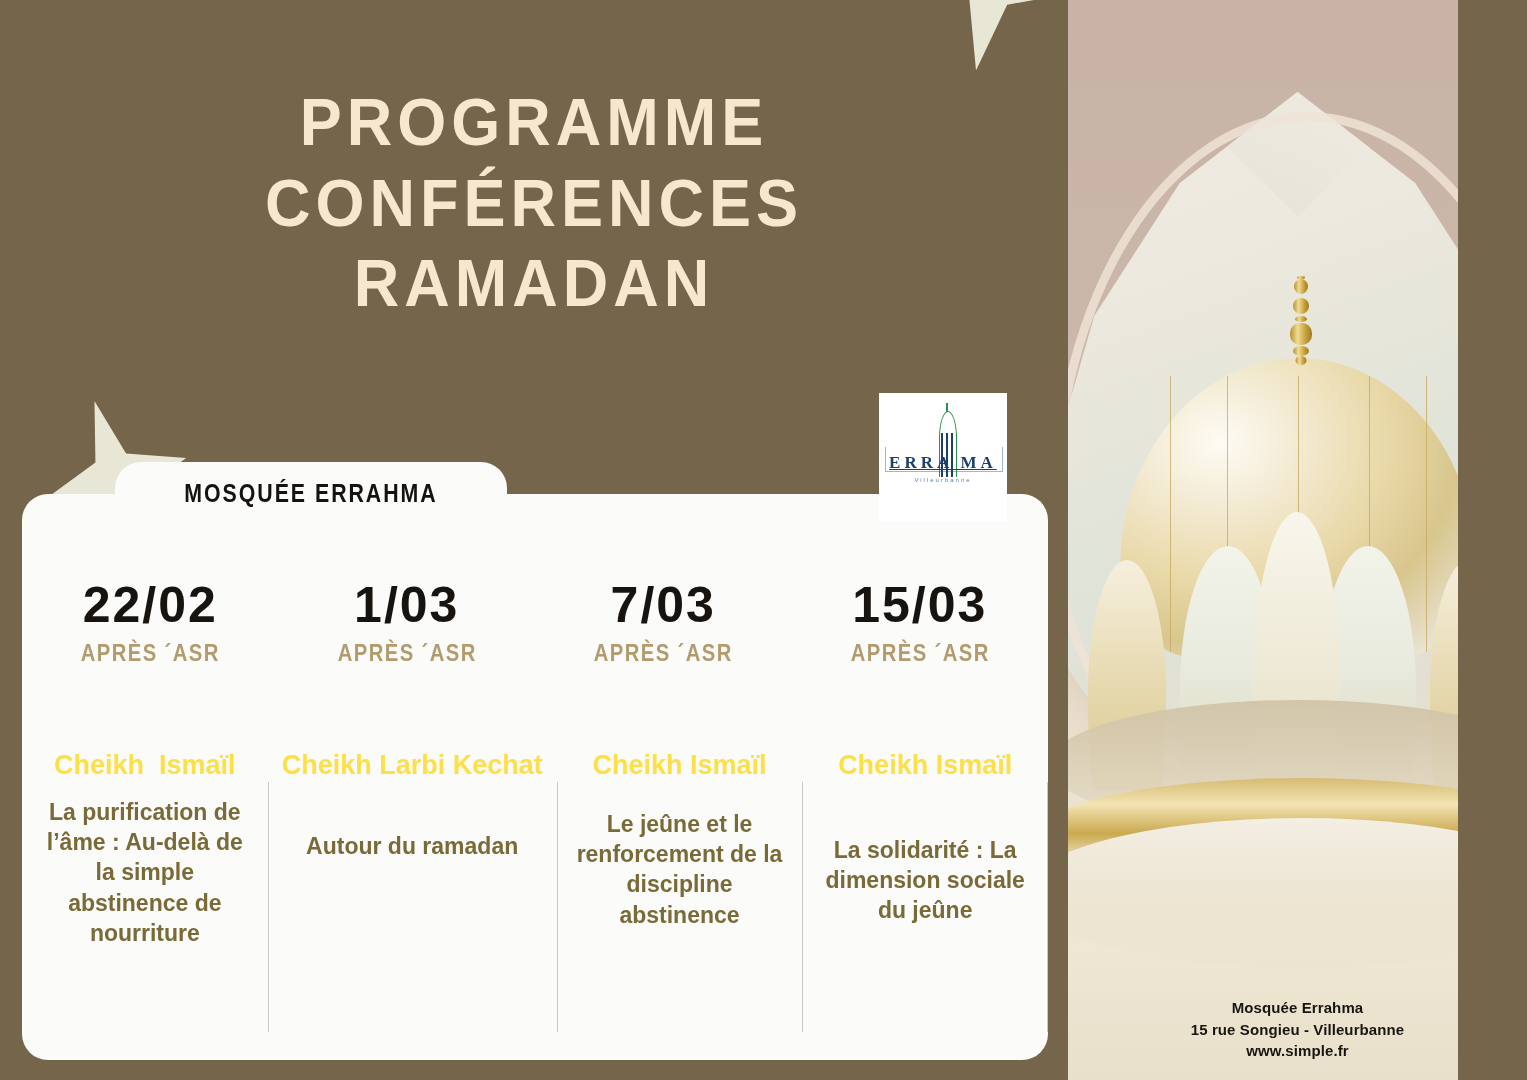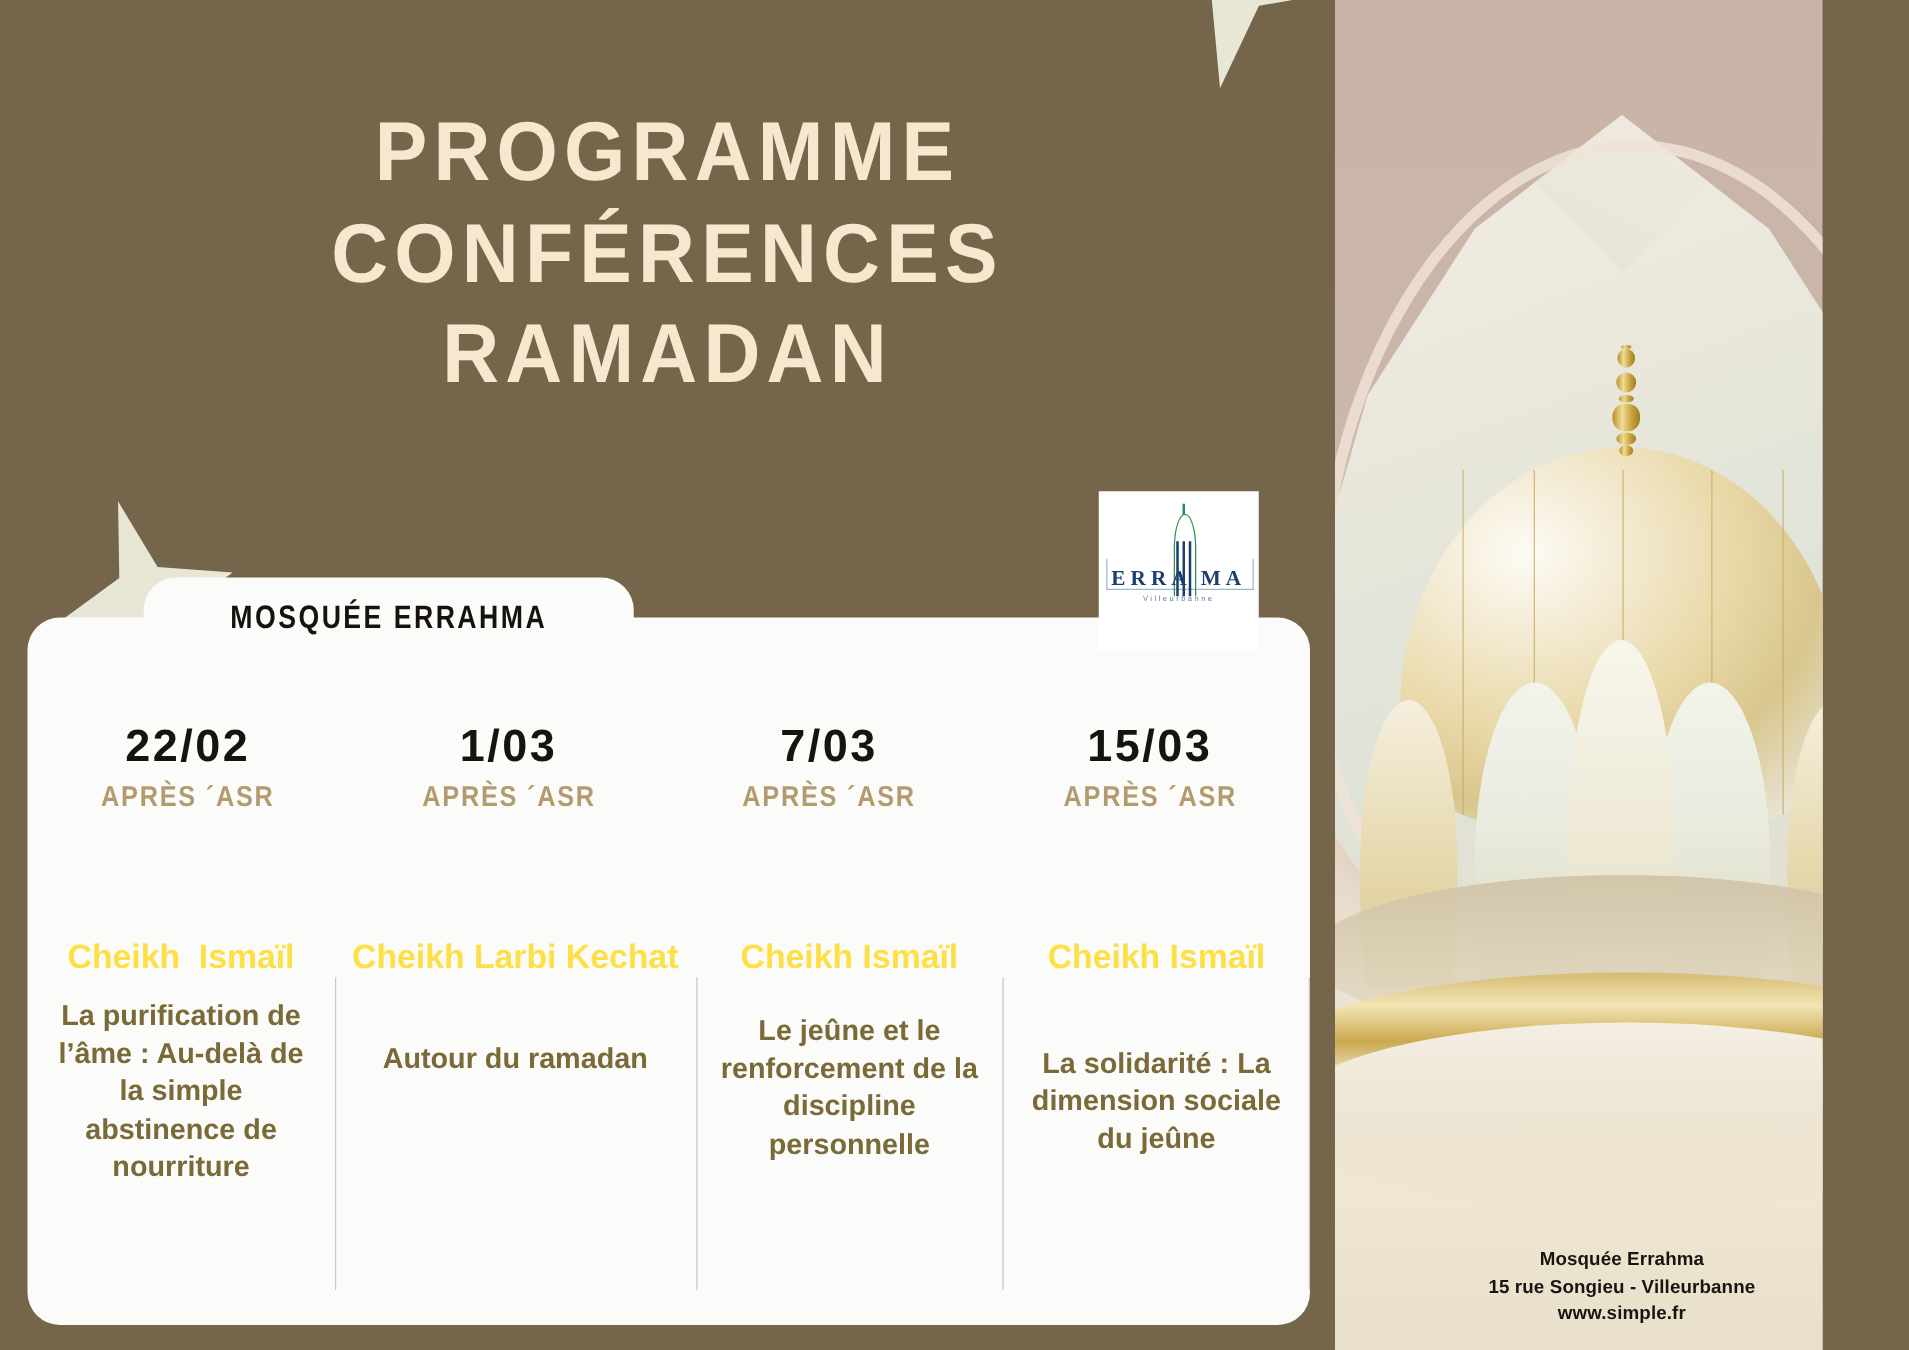--- a/index.html
+++ b/index.html
@@ -79,7 +79,7 @@
   .logo-inner{position:relative;width:120px;height:100px;}
   .logo-text{position:absolute;left:0;top:46px;width:120px;text-align:center;
      font-size:17px;font-weight:bold;letter-spacing:4px;color:#1d3f6e;
-     font-family:"Liberation Serif",serif;}
+     font-family:"Liberation Serif",serif;text-decoration:underline;}
   .logo-sub{position:absolute;left:0;top:70px;width:120px;text-align:center;
      font-size:6px;letter-spacing:2px;color:#5a7ea8;}
   .logo-minaret{position:absolute;left:56px;top:4px;width:16px;height:66px;}

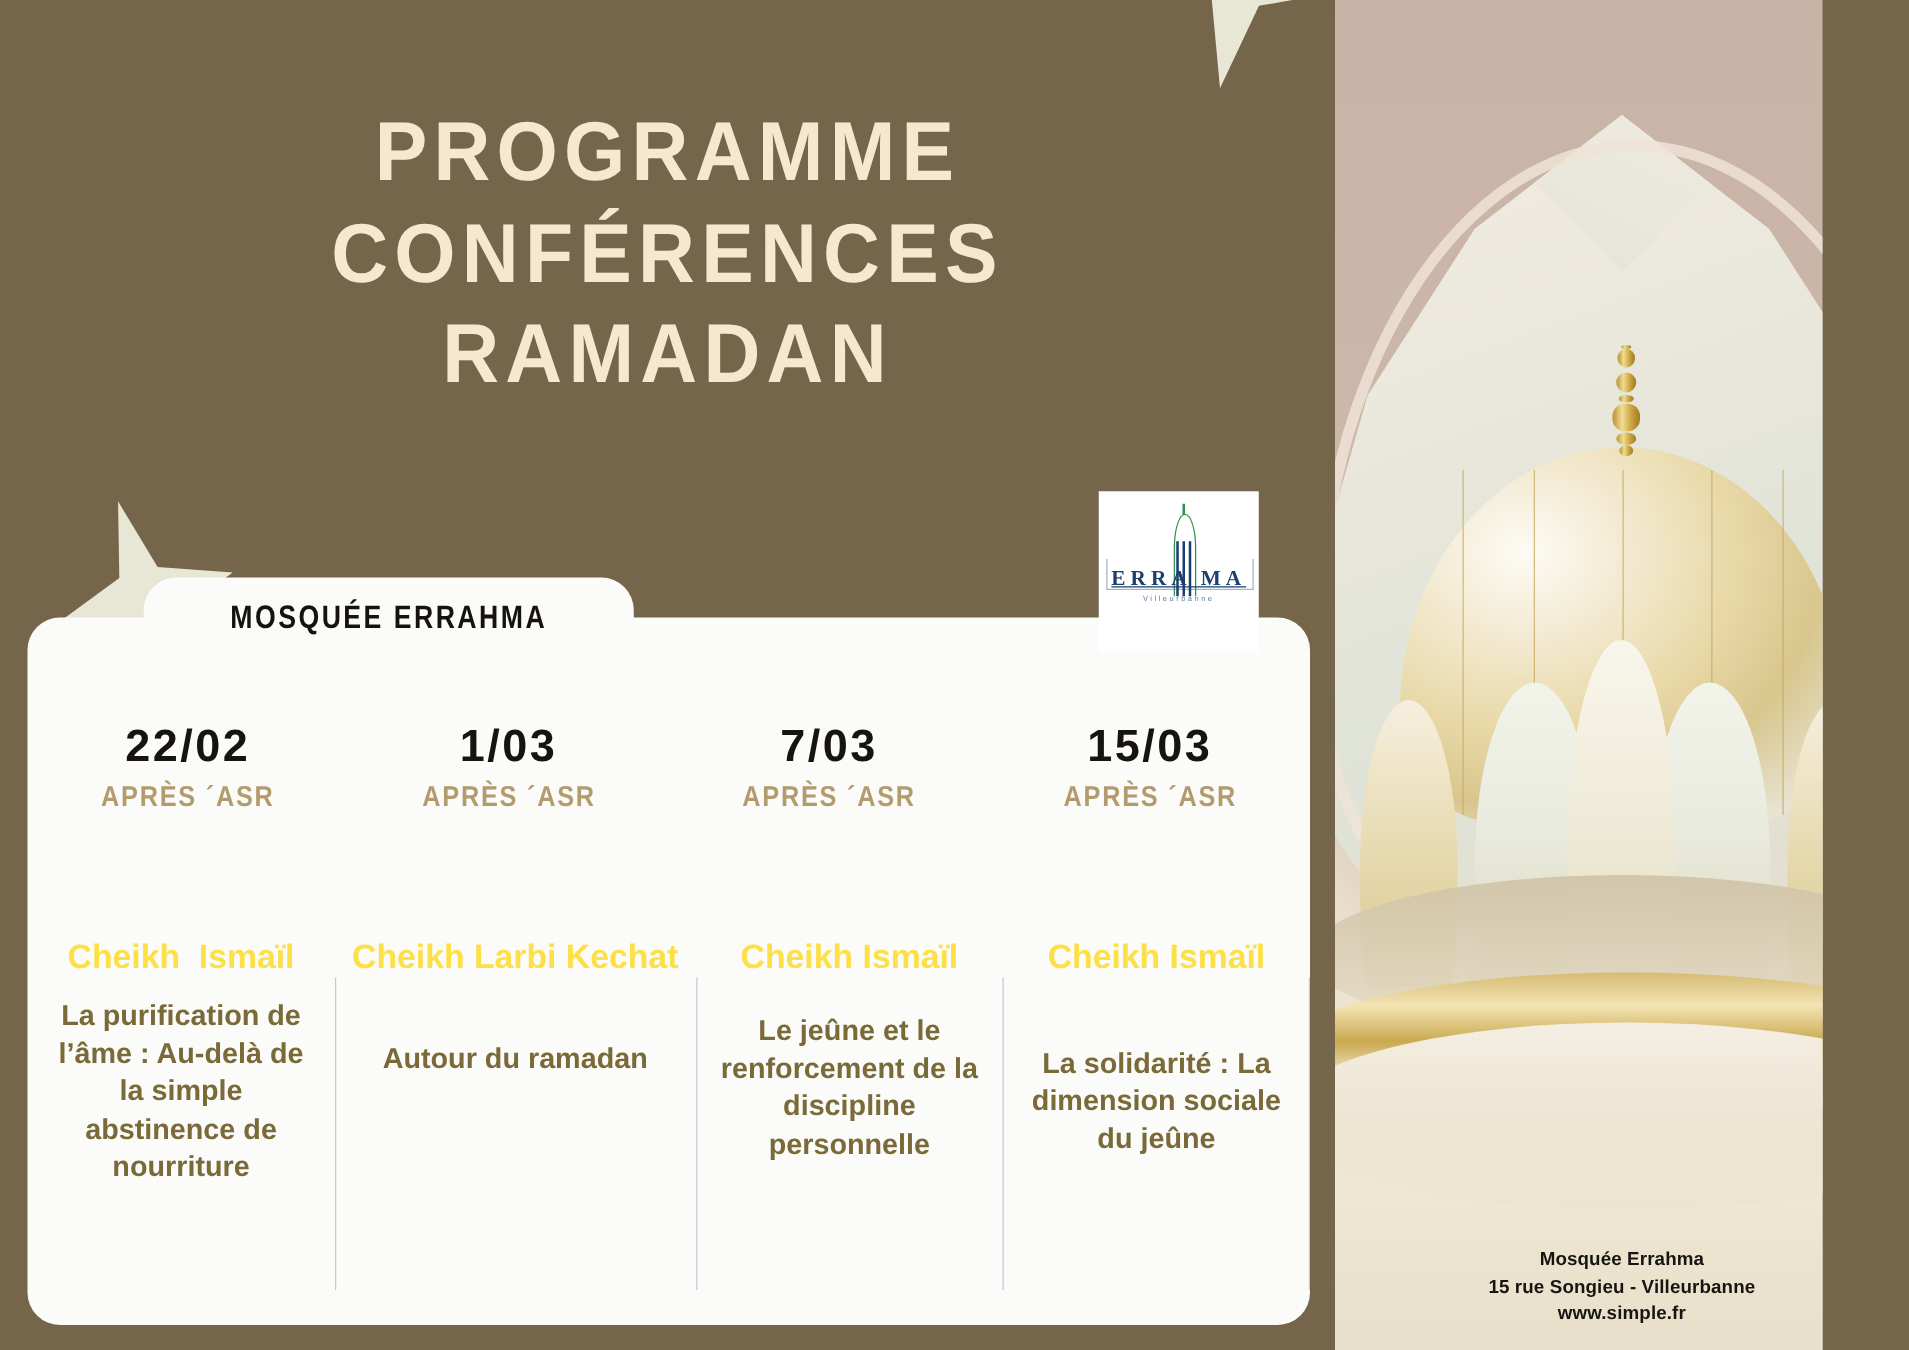--- a/index.html
+++ b/index.html
@@ -96,7 +96,7 @@
   
   .dates{position:absolute;left:22px;top:576px;width:1026px;display:flex;}
   .datecell{flex:1;text-align:center;}
-  .date-num{font-size:36px;font-weight:bold;color:#17140f;letter-spacing:2px;
+  .date-num{font-size:50px;font-weight:bold;color:#17140f;letter-spacing:2px;
      font-family:"Liberation Sans",sans-serif;}
   .date-sub{margin-top:6px;font-size:23px;font-weight:bold;color:#b39b6e;letter-spacing:1.6px;
      transform:scaleX(.88);}

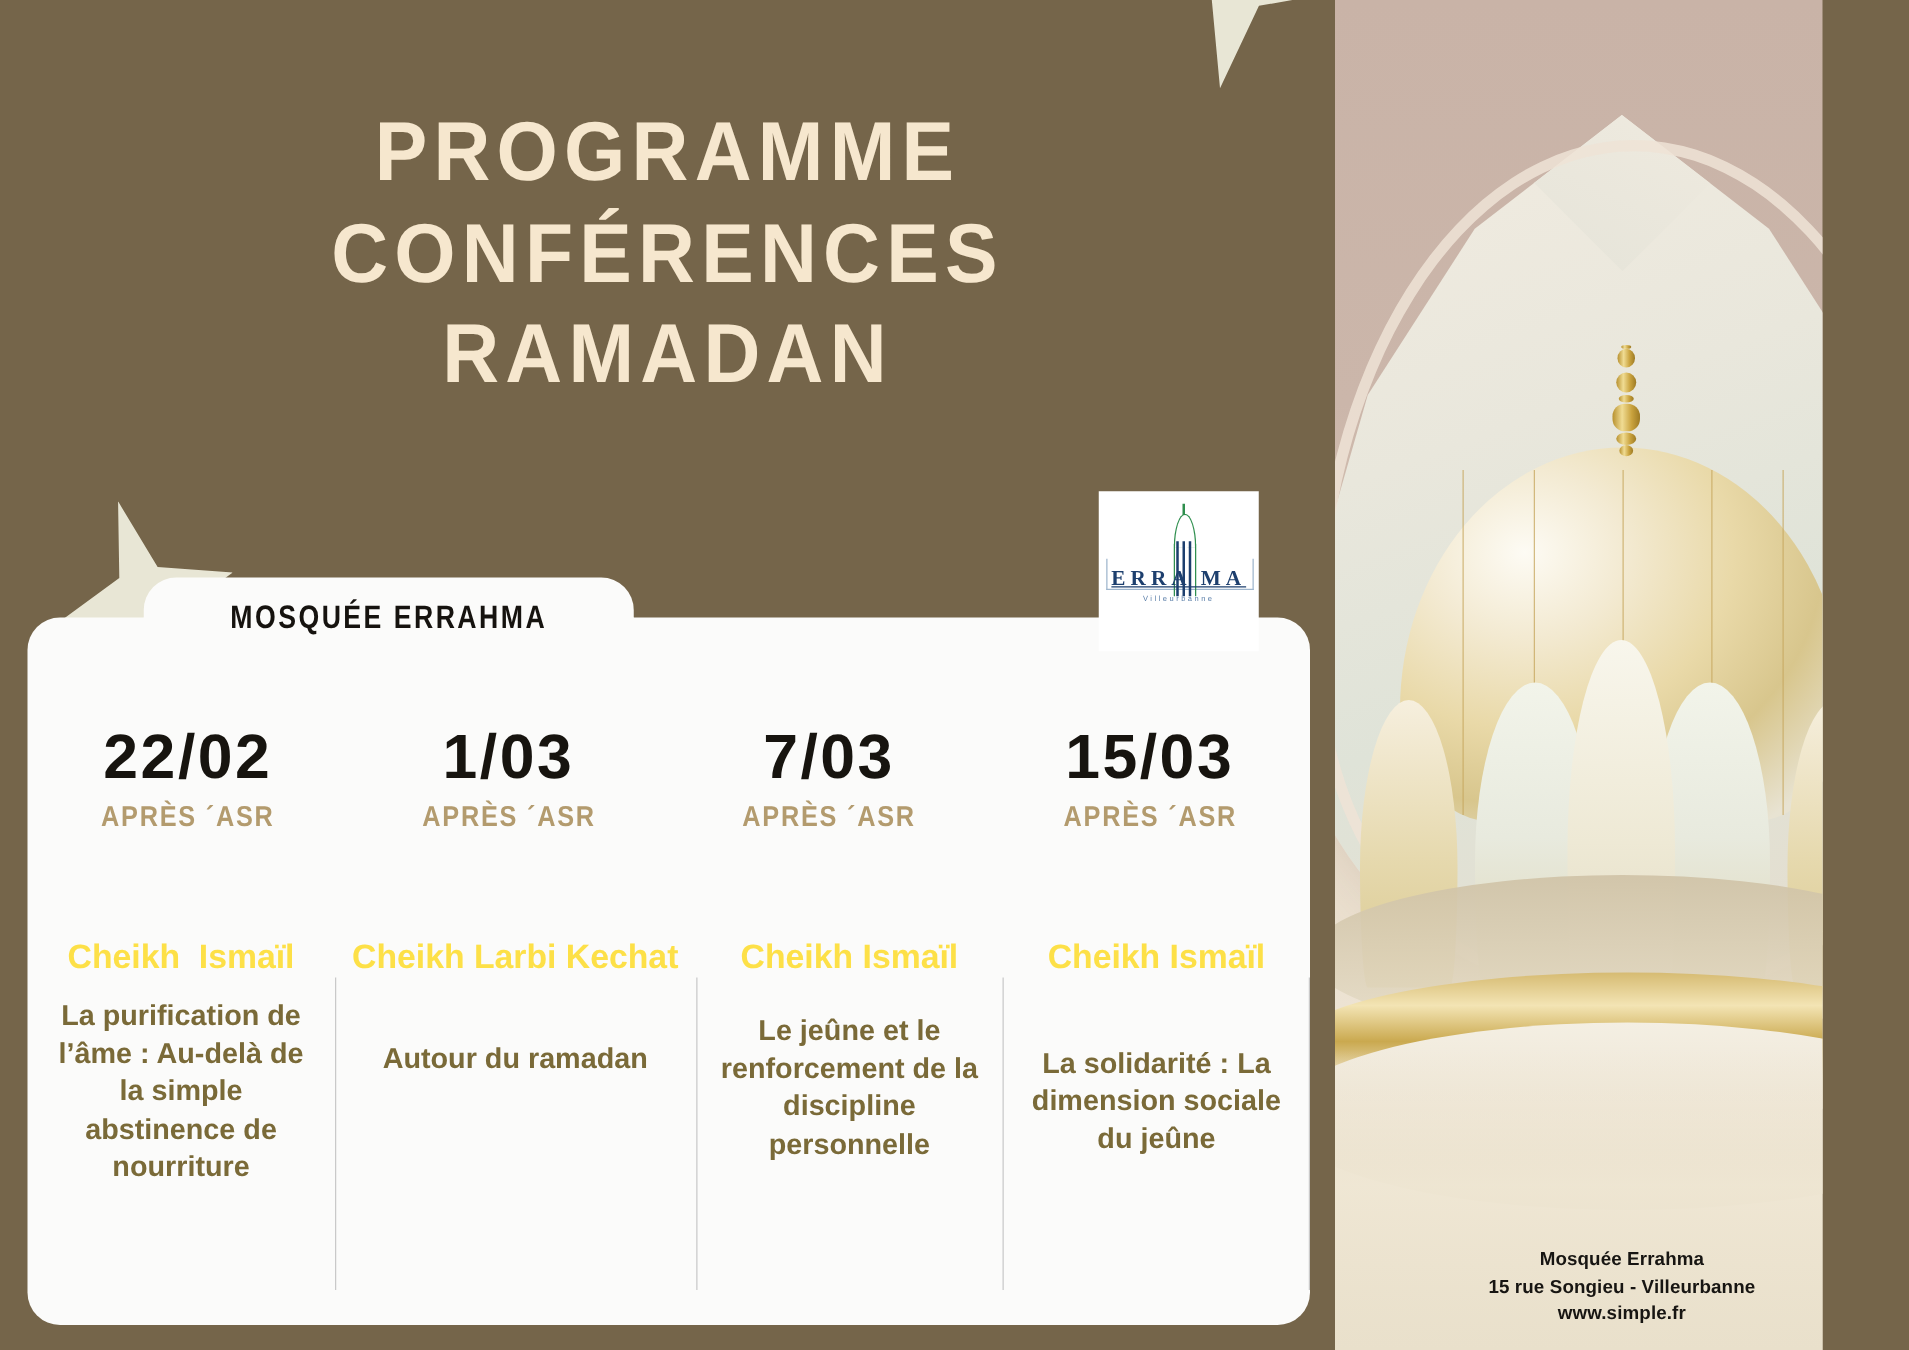--- a/index.html
+++ b/index.html
@@ -227,7 +227,7 @@
     </div>
     <div class="col col-3">
       <div class="speaker">Cheikh Ismaïl</div>
-      <div class="topic">Le jeûne et le renforcement de la discipline personnelle</div>
+      <div class="topic">Le jeûne et le renforcement de la discipline abstinence</div>
     </div>
     <div class="col col-4">
       <div class="speaker">Cheikh Ismaïl</div>

